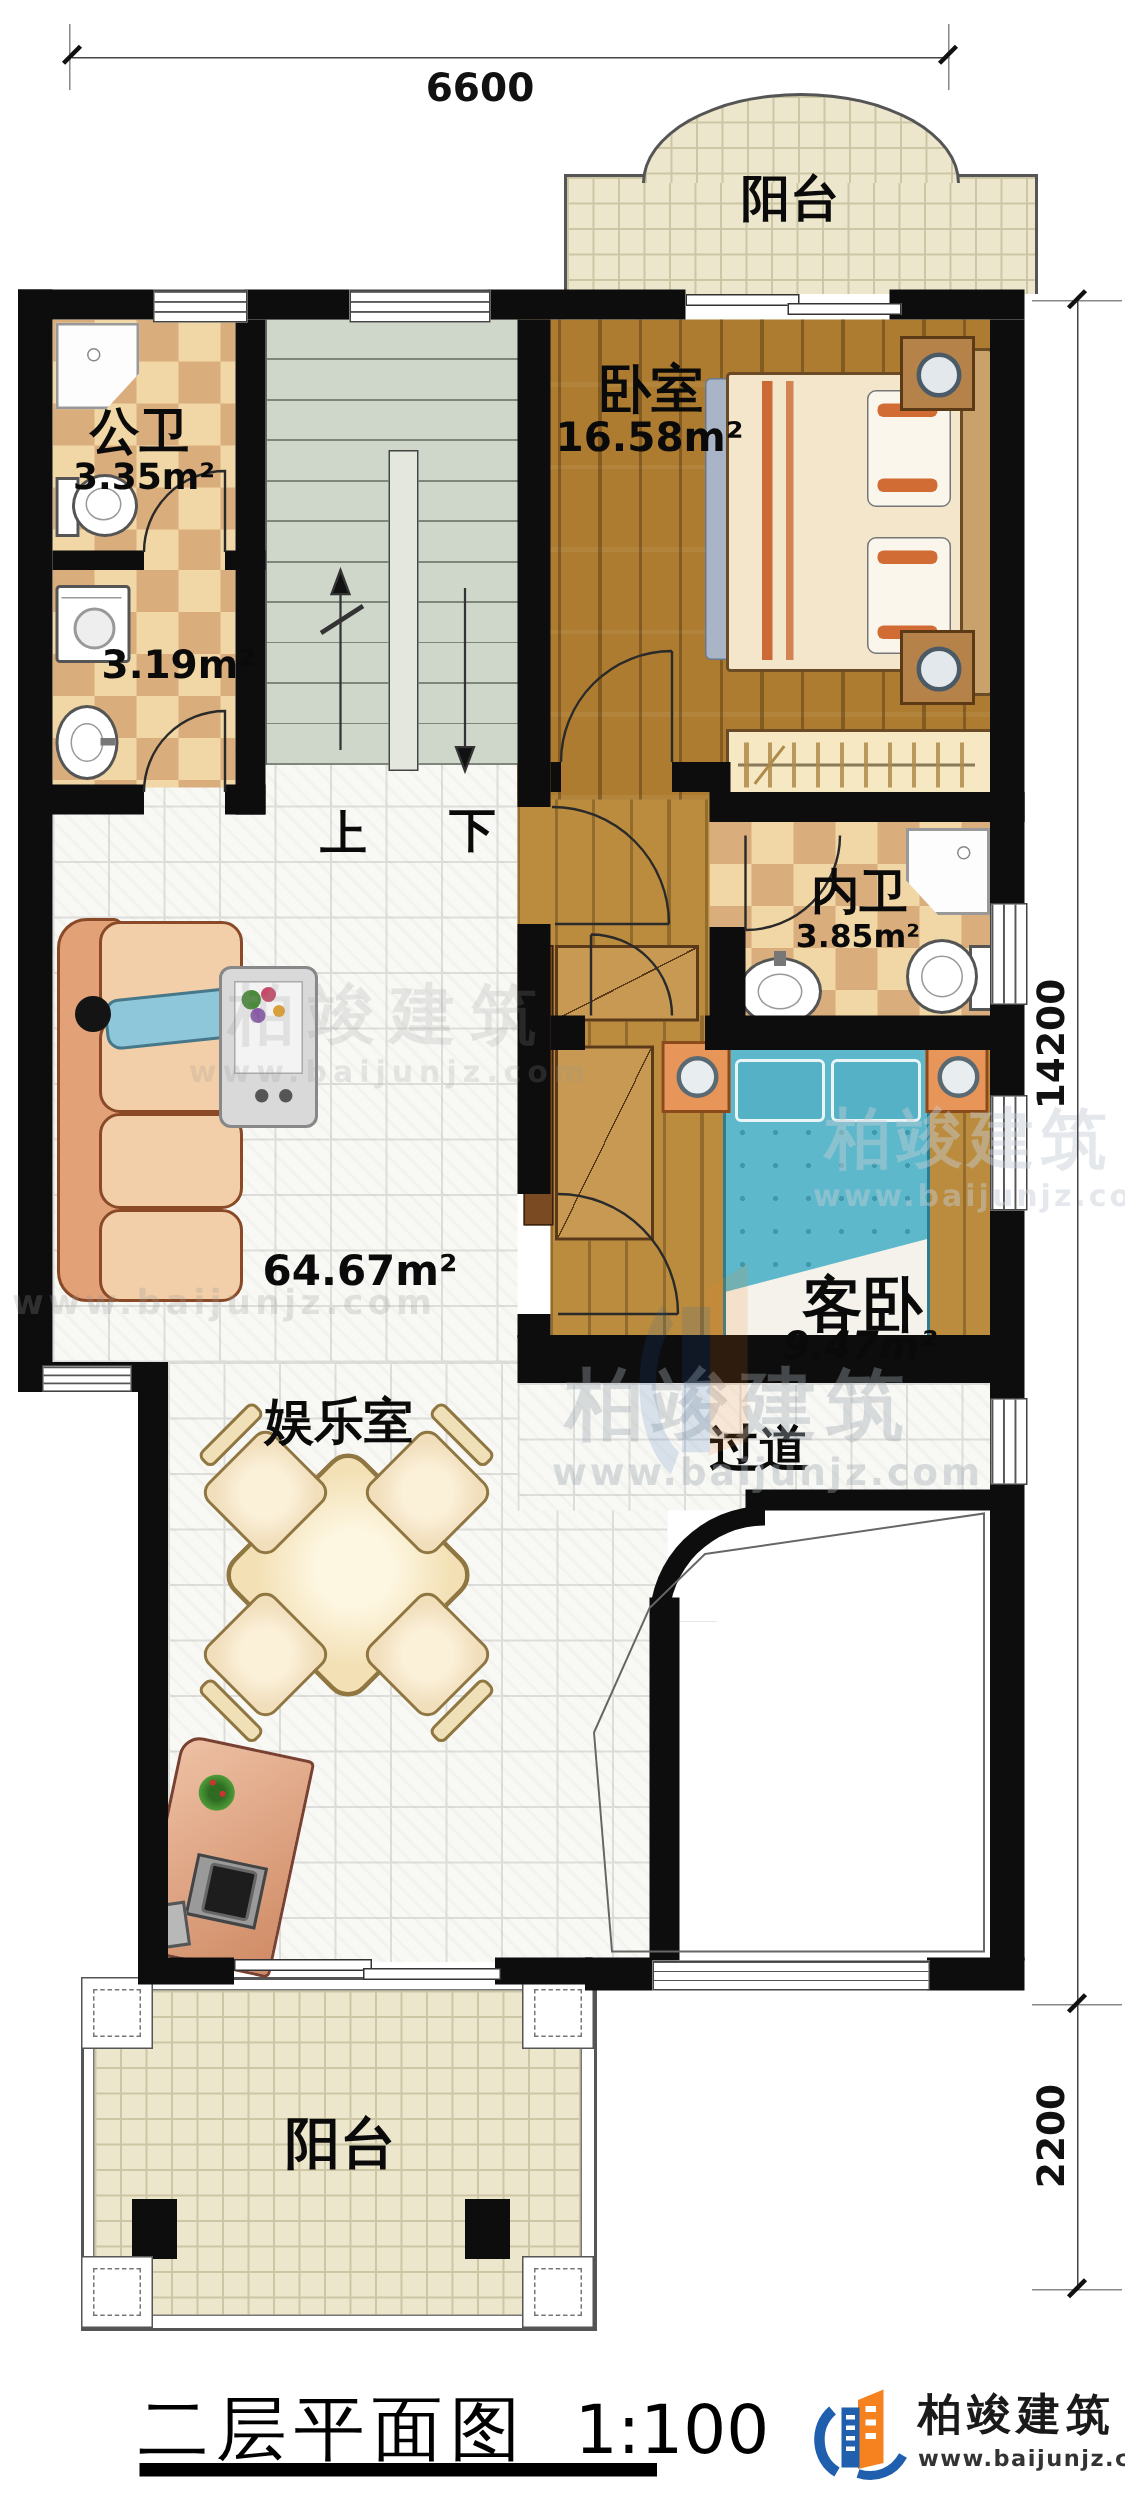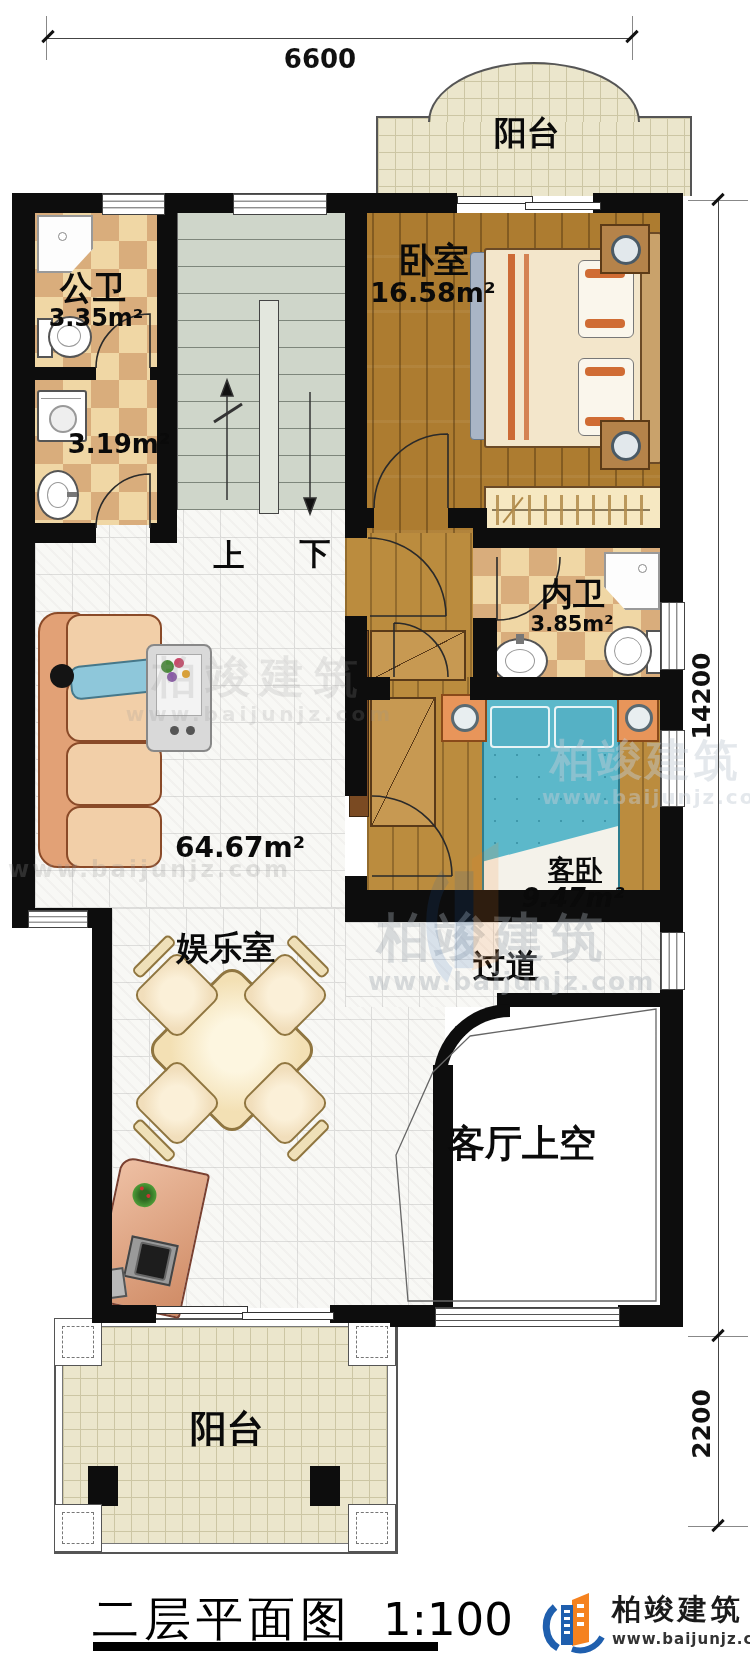--- a/index.html
+++ b/index.html
@@ -260,7 +260,7 @@
   <div class="lab" style="left:573px;top:595px;font-size:32px;text-align:center;">内卫</div>
   <div class="lab" style="left:572px;top:624px;font-size:21px;">3.85m²</div>
   <div class="lab" style="left:240px;top:847px;font-size:28px;">64.67m²</div>
-  <div class="lab" style="left:575px;top:870px;font-size:27px;text-decoration:underline;">客卧</div>
+  <div class="lab" style="left:575px;top:870px;font-size:40px;">客卧</div>
   <div class="lab" style="left:573px;top:898px;font-size:26px;font-style:italic;">9.47m²</div>
   <div class="lab" style="left:506px;top:966px;font-size:33px;">过道</div>
   <div class="lab" style="left:226px;top:948px;font-size:33px;">娱乐室</div>

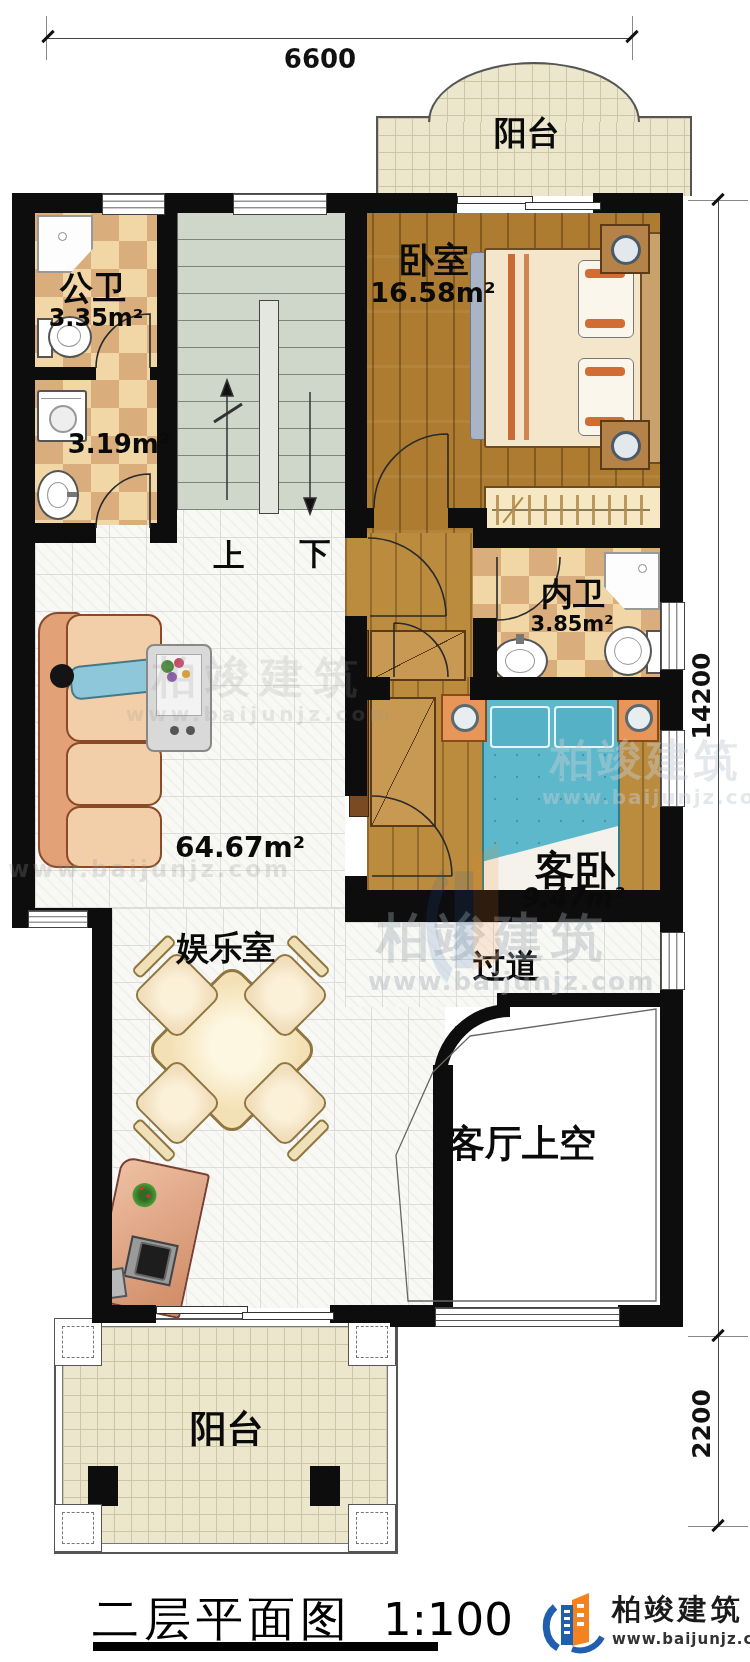--- a/index.html
+++ b/index.html
@@ -264,7 +264,6 @@
   <div class="lab" style="left:573px;top:898px;font-size:26px;font-style:italic;">9.47m²</div>
   <div class="lab" style="left:506px;top:966px;font-size:33px;">过道</div>
   <div class="lab" style="left:226px;top:948px;font-size:33px;">娱乐室</div>
-  <div class="lab" style="left:522px;top:1144px;font-size:37px;">客厅上空</div>
   <div class="lab" style="left:227px;top:1429px;font-size:37px;">阳台</div>
   <div class="lab" style="left:229px;top:556px;font-size:31px;">上</div>
   <div class="lab" style="left:315px;top:554px;font-size:31px;">下</div>

